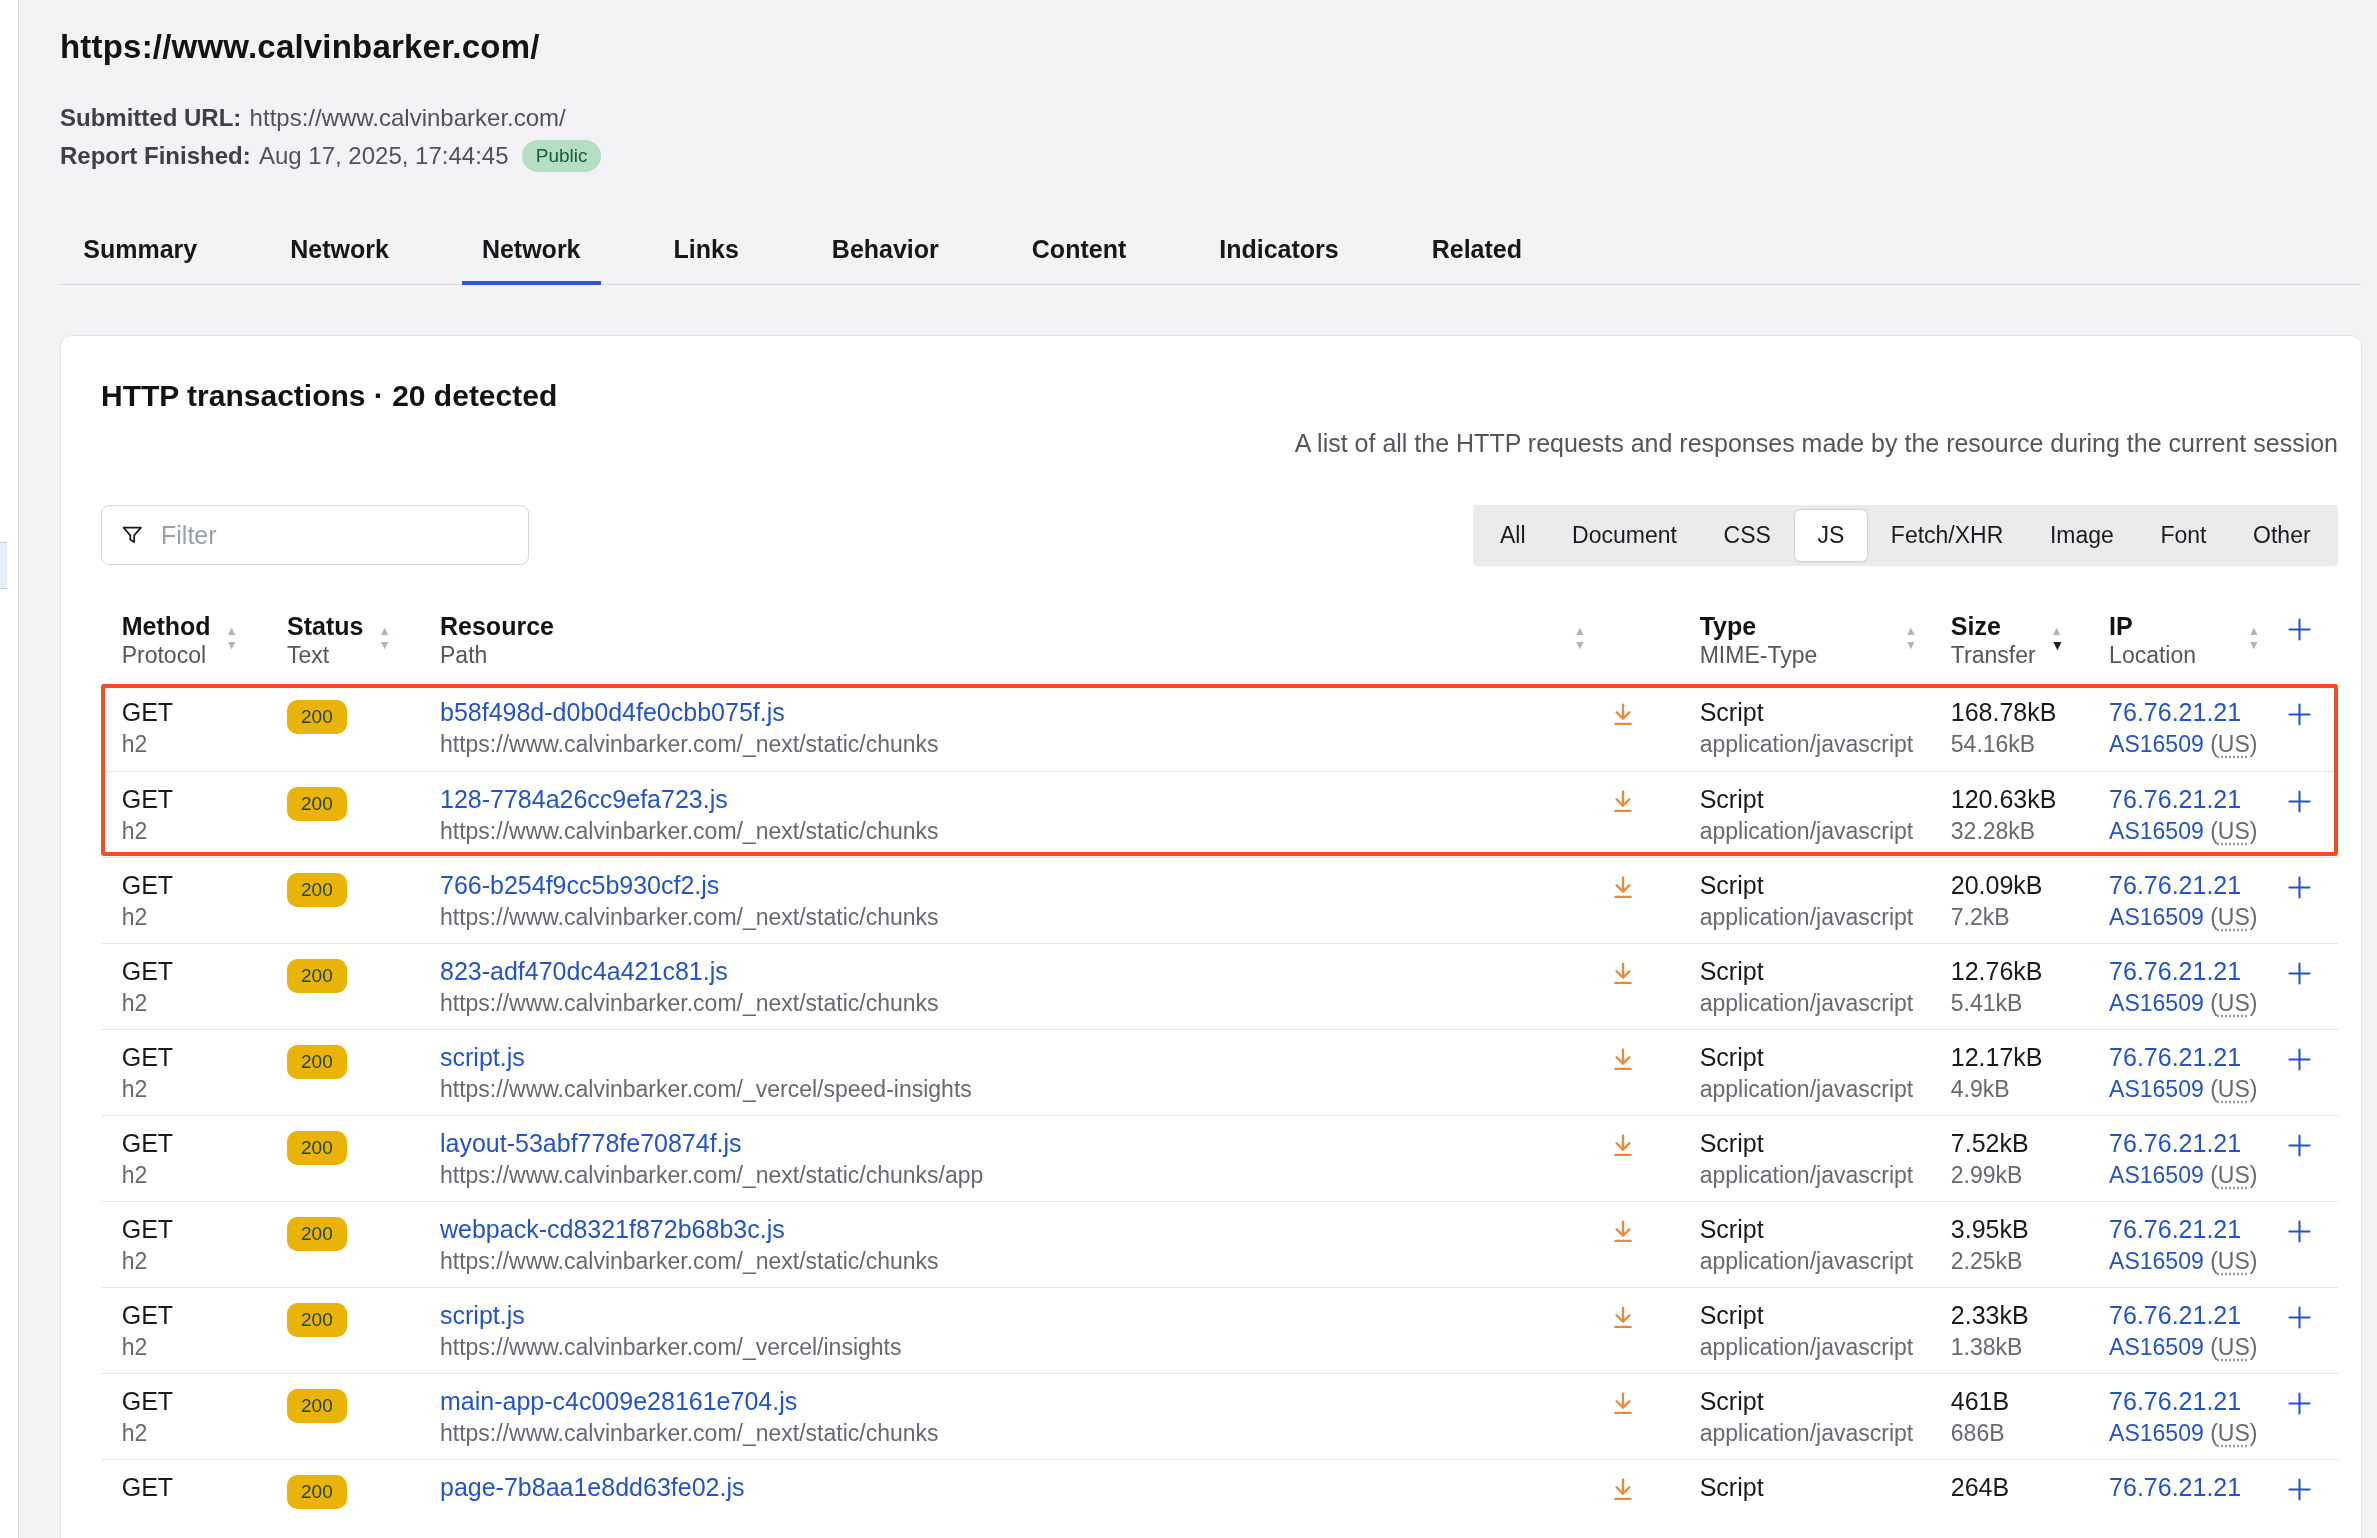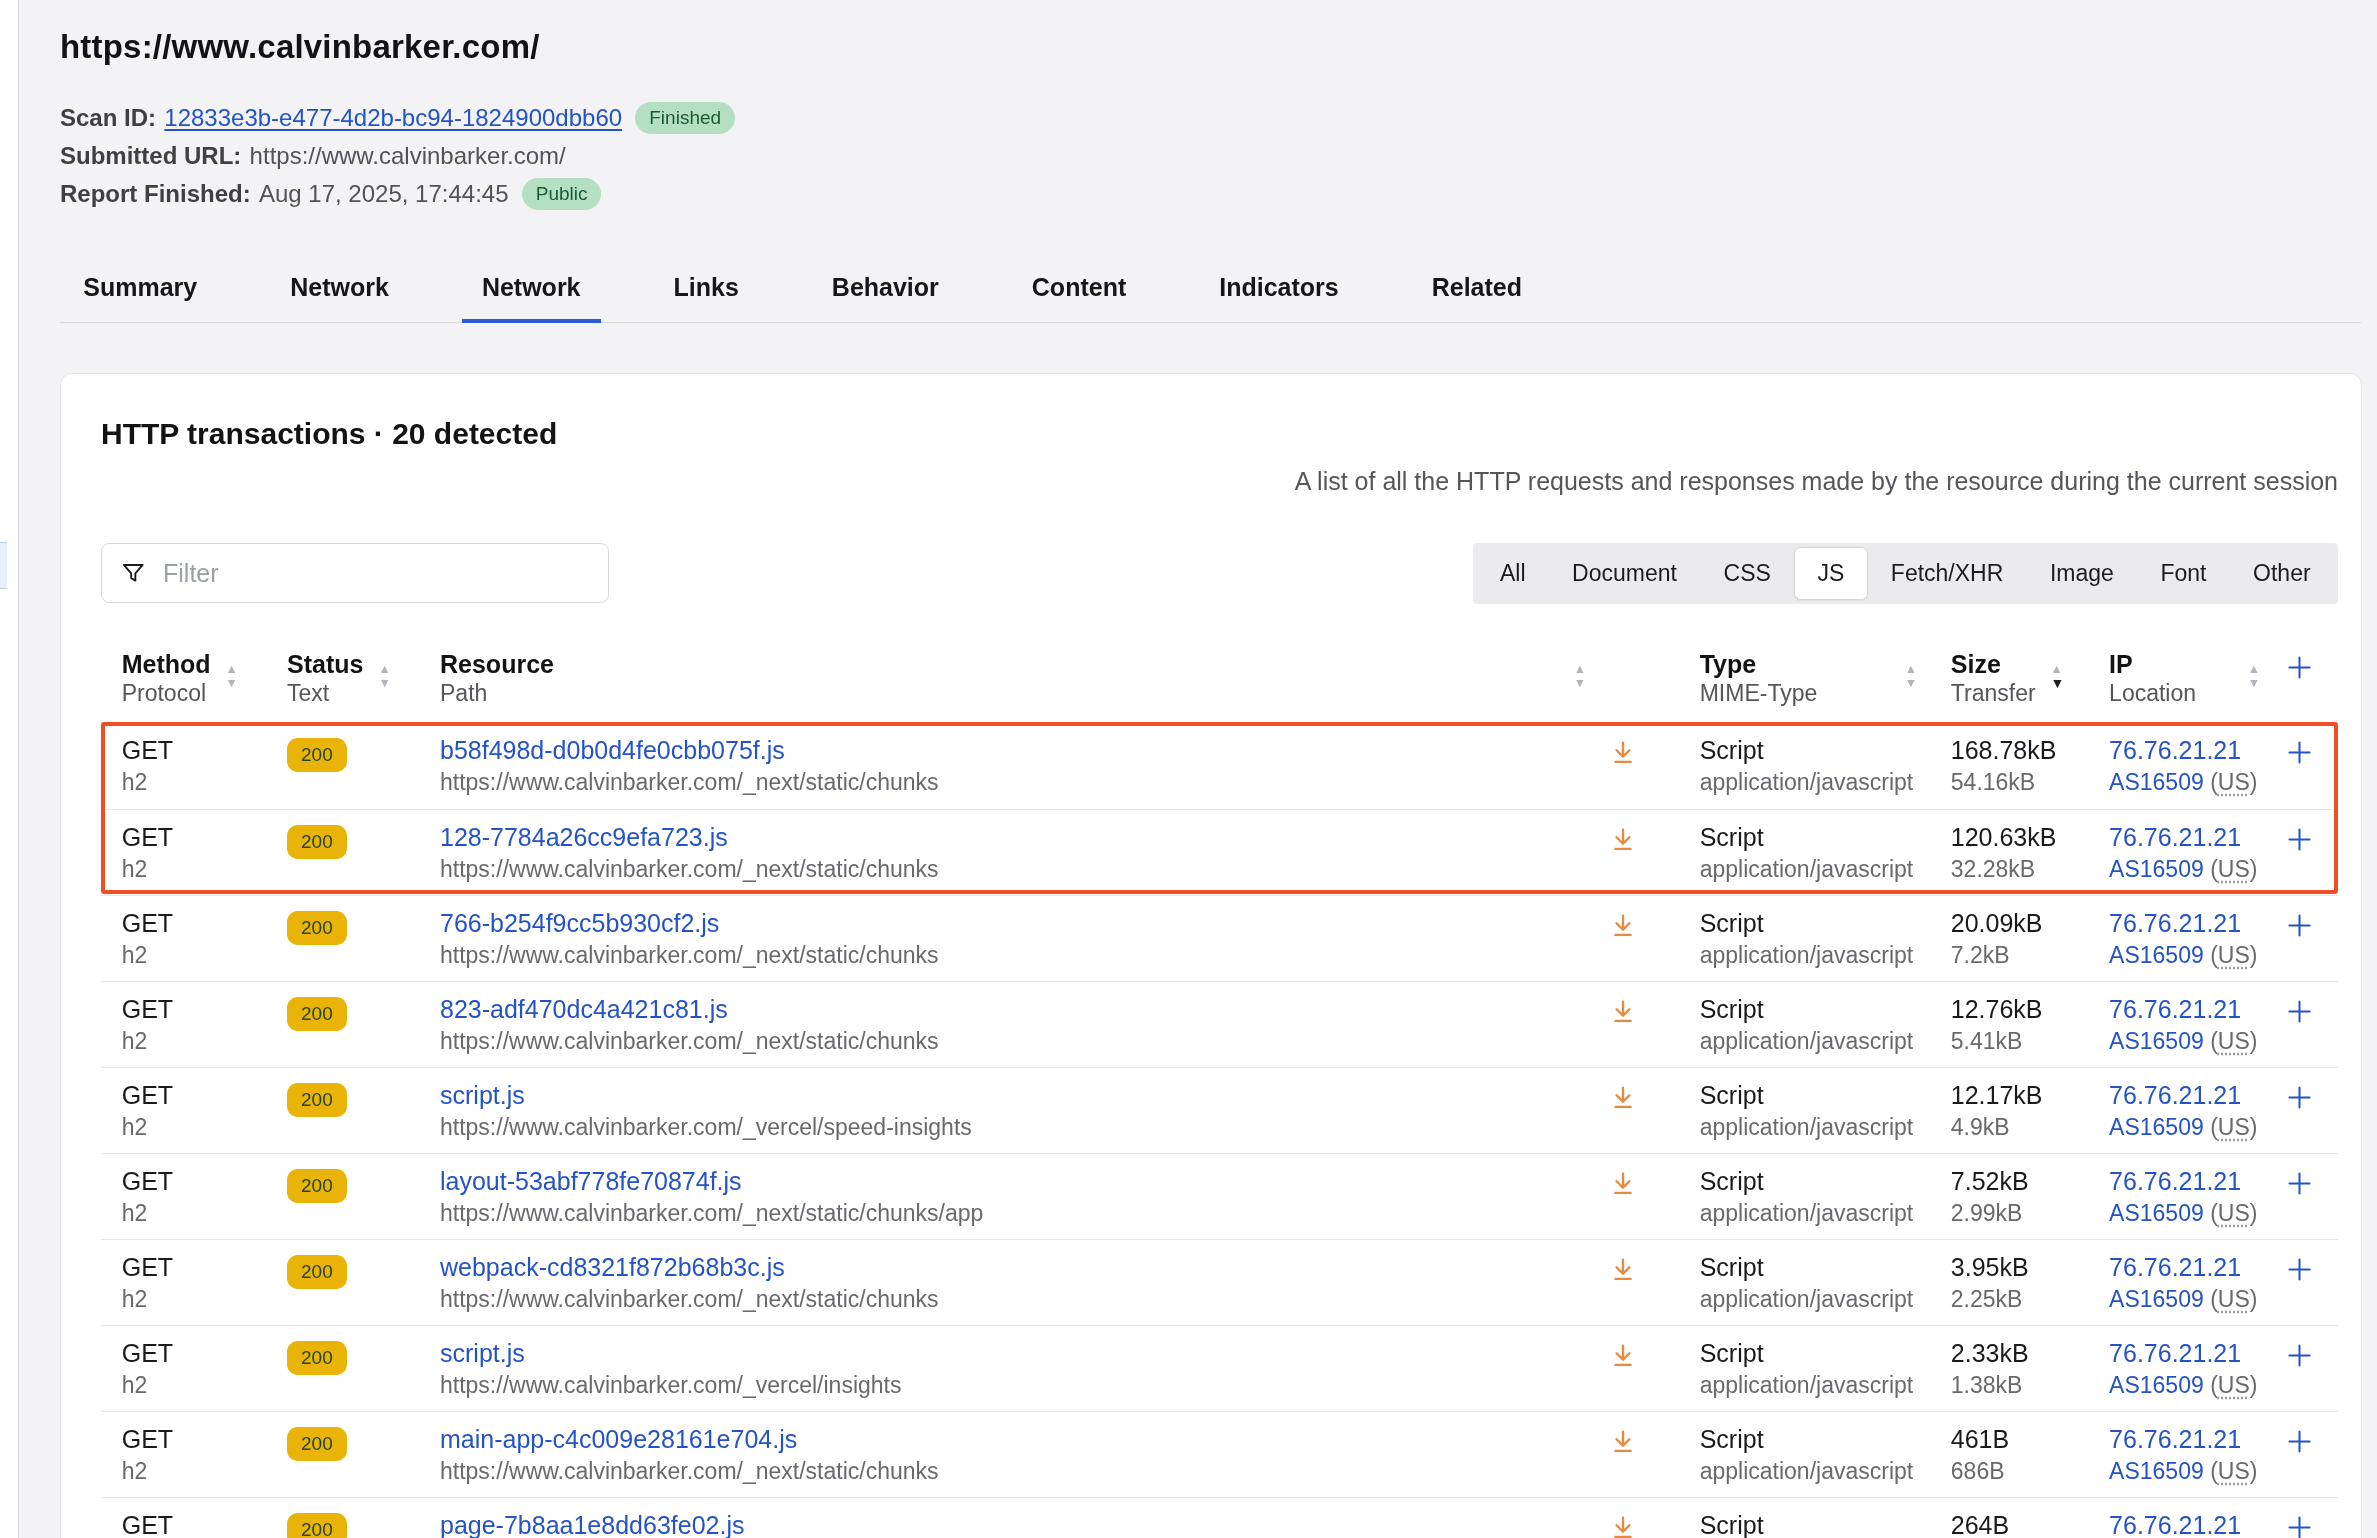--- a/index.html
+++ b/index.html
@@ -89,9 +89,6 @@
 
   <div class="meta">
     <div class="meta-line">
-      <span class="mlabel">Scan ID:</span><a class="mlink">12833e3b-e477-4d2b-bc94-1824900dbb60</a><span class="badge">Finished</span>
-    </div>
-    <div class="meta-line">
       <span class="mlabel">Submitted URL:</span><span class="mval">https://www.calvinbarker.com/</span>
     </div>
     <div class="meta-line">

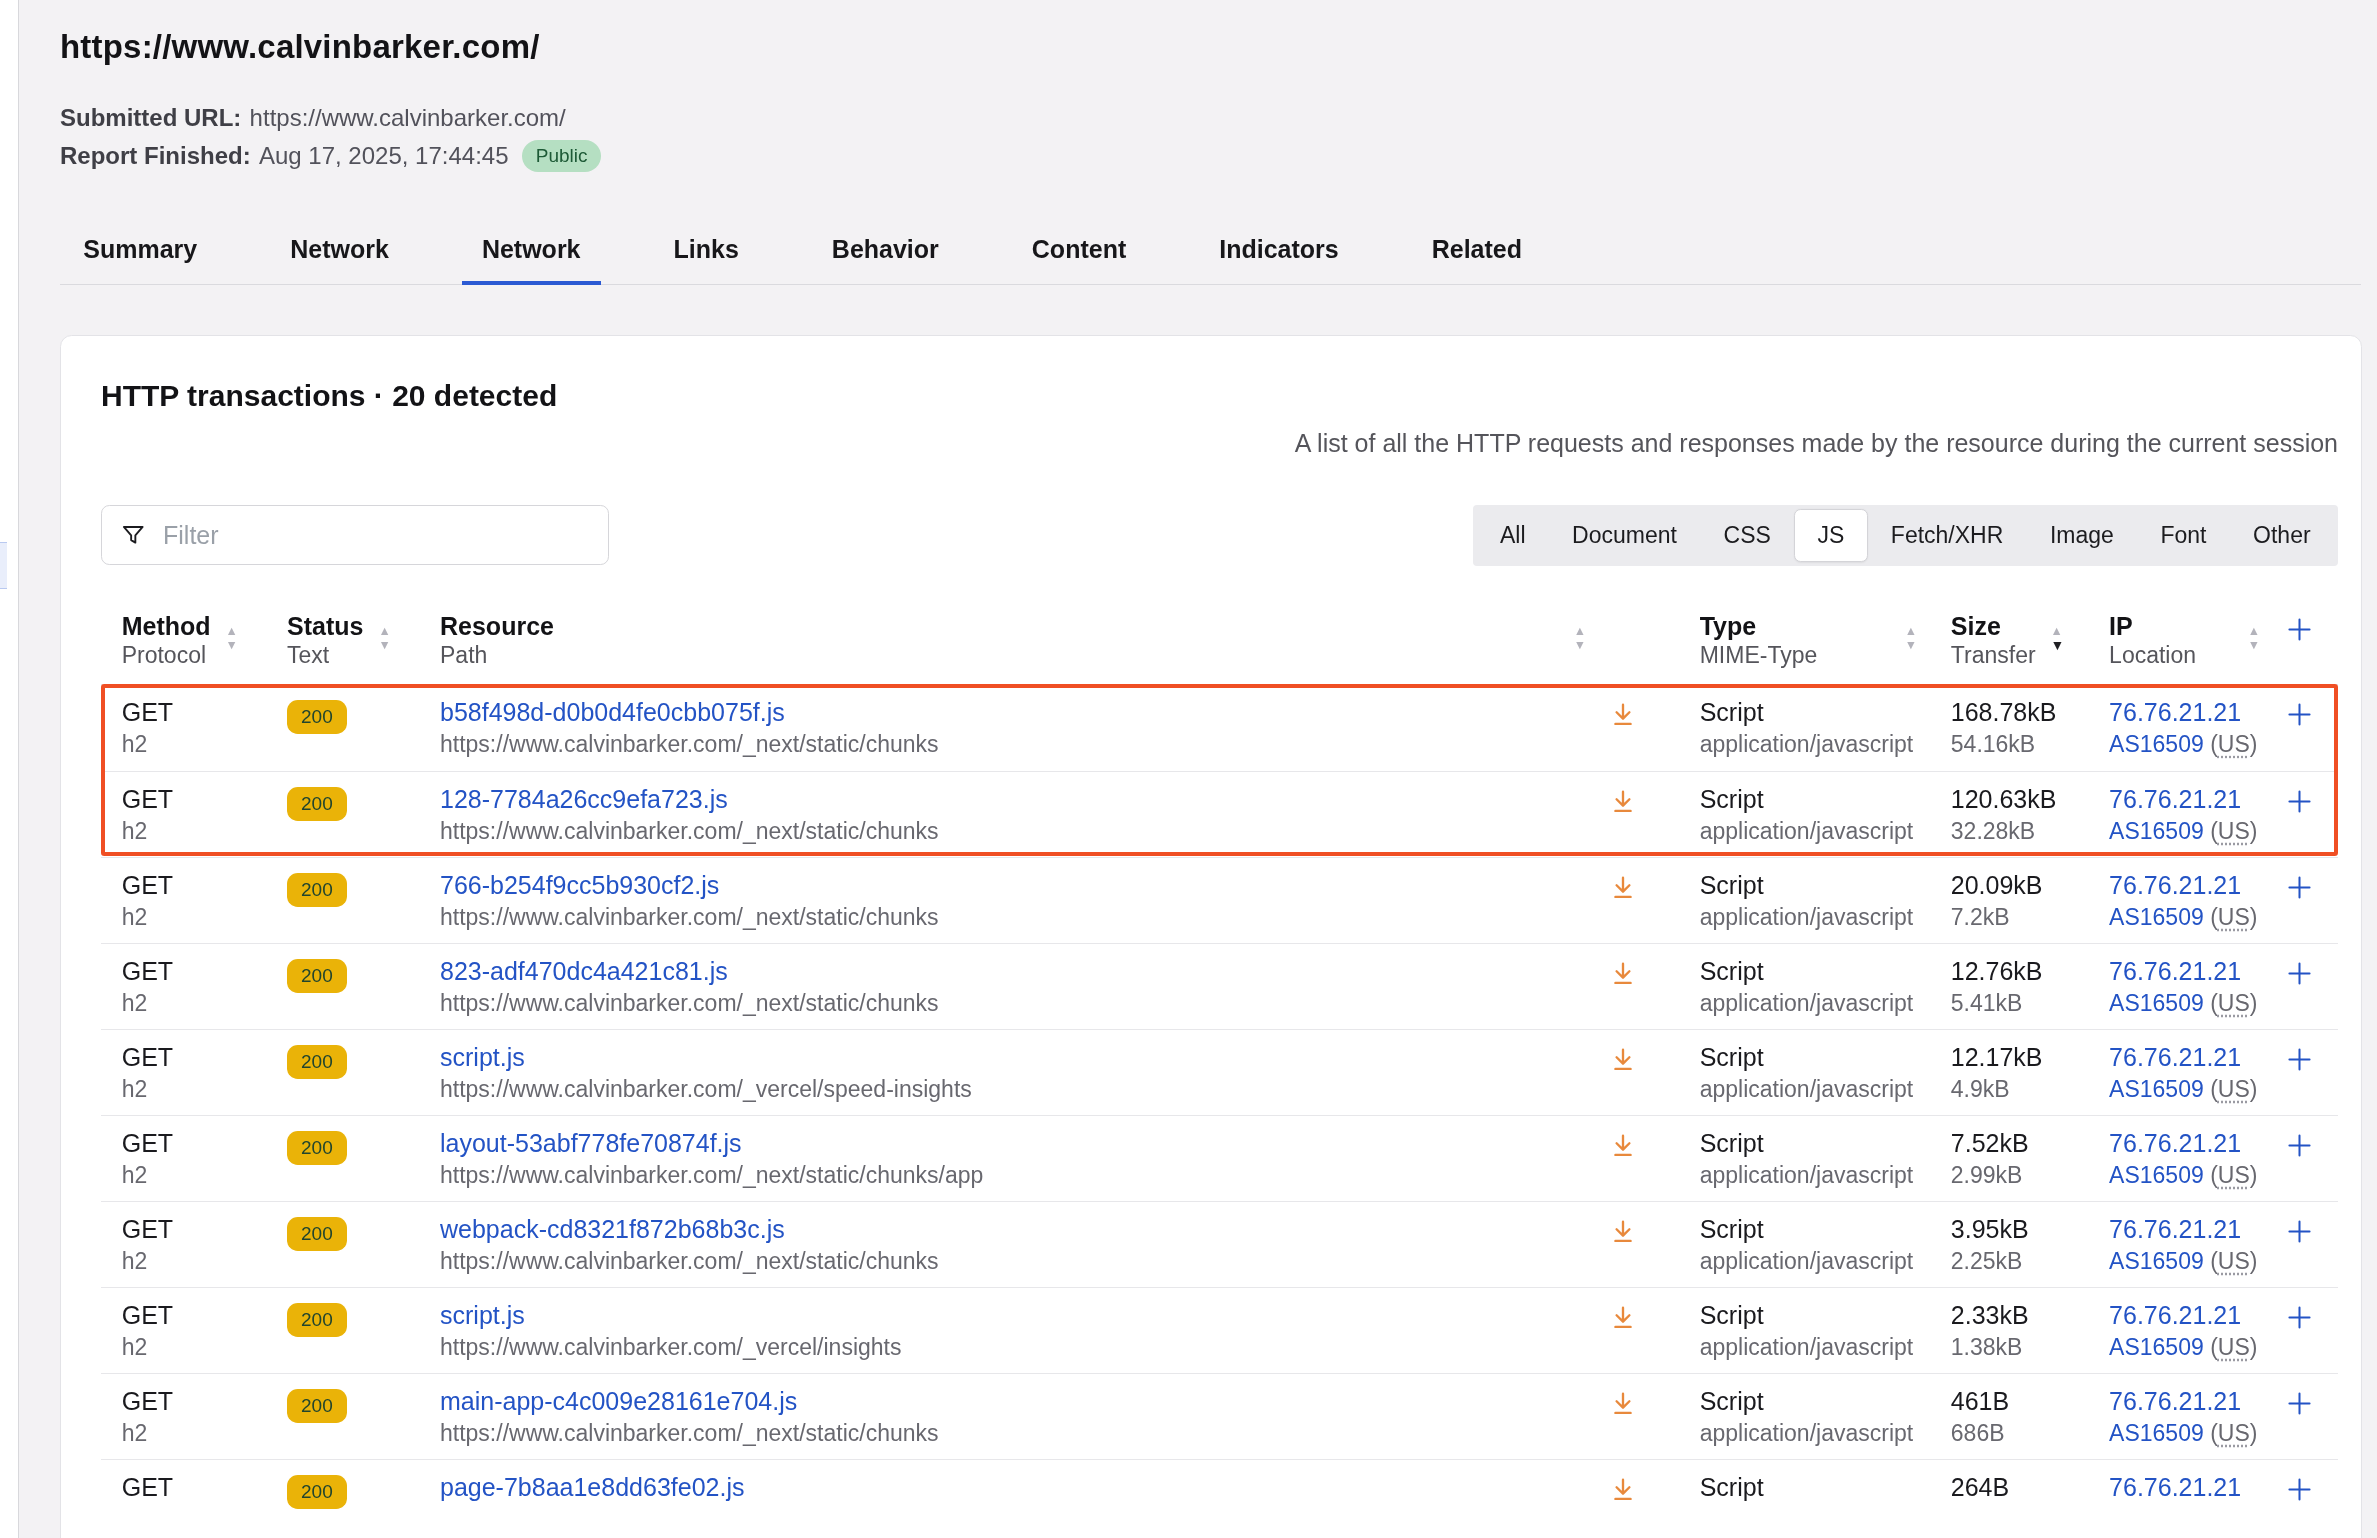--- a/index.html
+++ b/index.html
@@ -38,7 +38,7 @@
   .card-sub { margin-top:18px; font-size:25px; line-height:26.5px; color:#55555b;text-align:right; }
 
   .controls { margin-top:49px; display:flex; align-items:center; justify-content:space-between; height:60px; }
-  .filterbox { display:flex; align-items:center; gap:16.5px; width:508px; height:60px;
+  .filterbox { display:flex; align-items:center; gap:16.5px; width:428px; height:60px;
     border:1.2px solid #d6d6da; border-radius:8.3px; padding-left:18px; background:#fff; }
   .filter-input { border:none; outline:none; font-size:25px; color:#3a3a40; width:397px;
     font-family:"Liberation Sans", sans-serif; background:transparent; }

